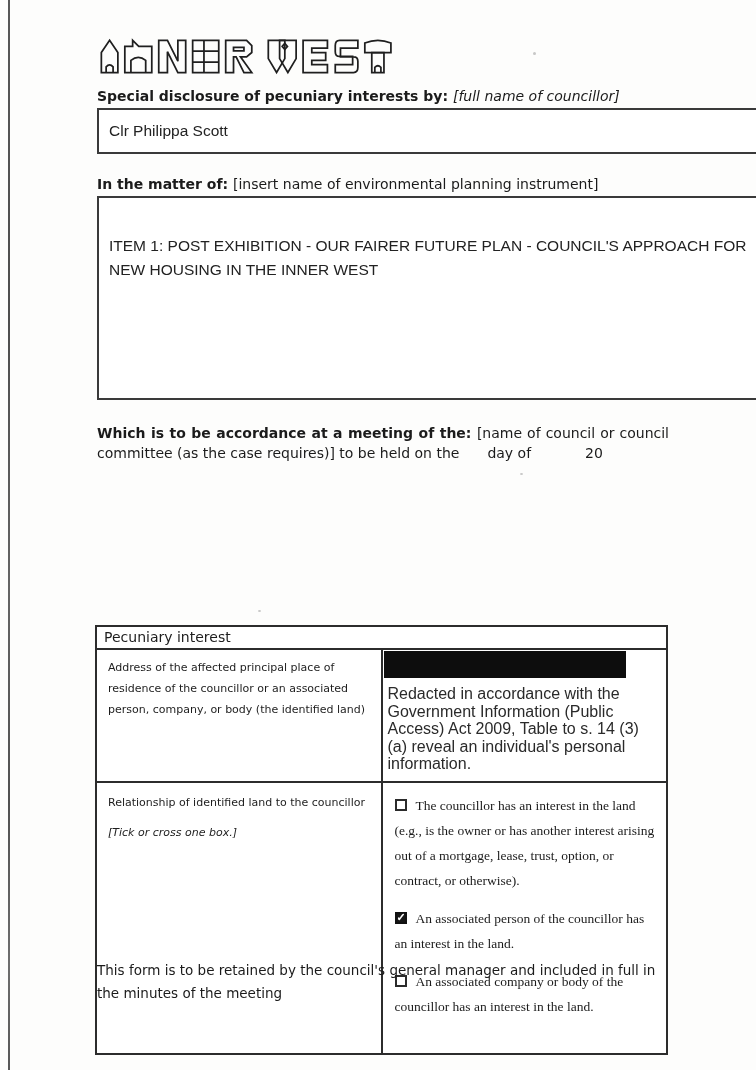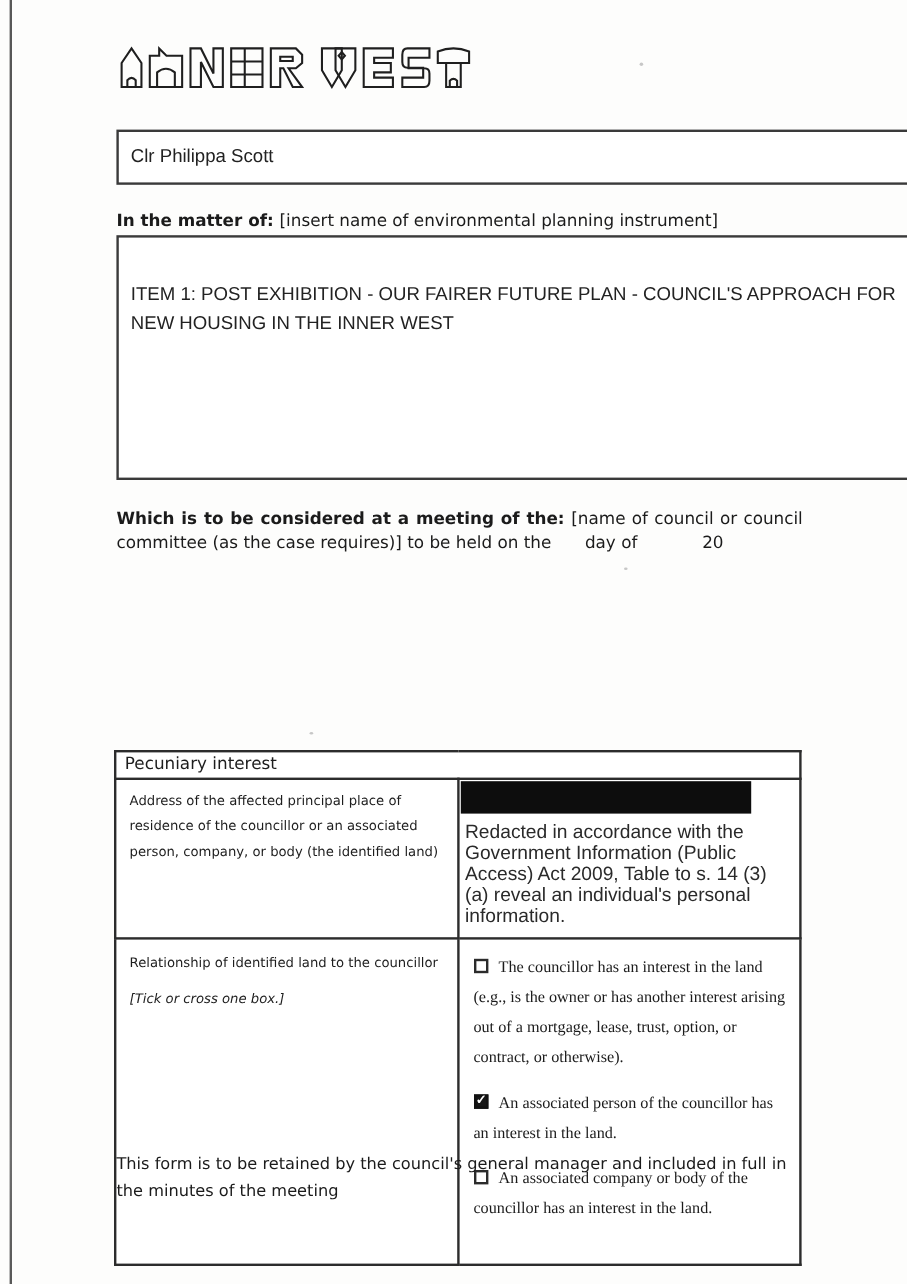--- a/index.html
+++ b/index.html
@@ -150,6 +150,9 @@
     </svg>
   </div>
 
+  <div class="label" style="top:87px;">
+    <b>Special disclosure of pecuniary interests by: </b><span class="it">[full name of councillor]</span>
+  </div>
   <div class="box" style="top:108px;height:46px;">
     <div class="typed">Clr Philippa Scott</div>
   </div>

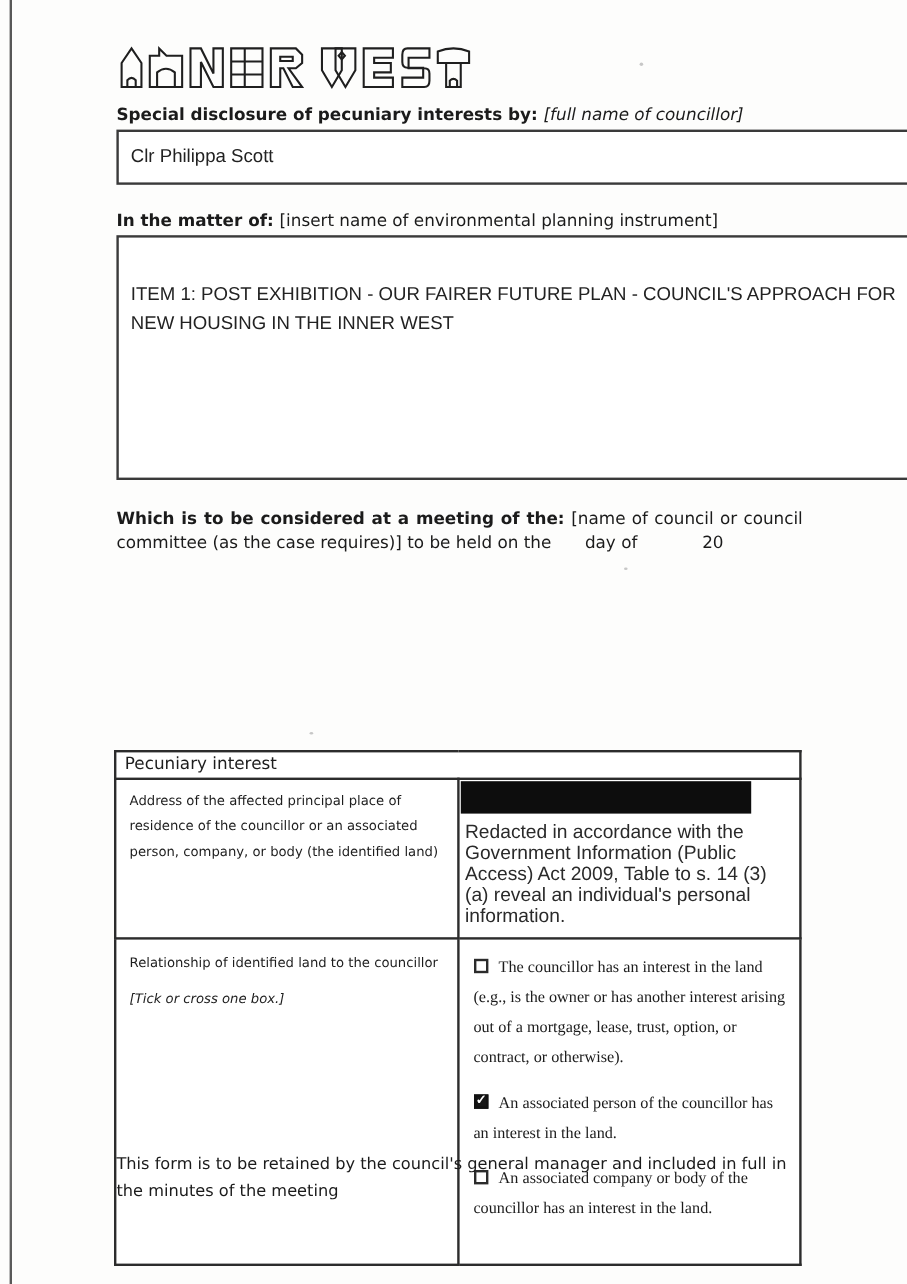--- a/index.html
+++ b/index.html
@@ -165,7 +165,7 @@
   </div>
 
   <div class="para">
-    <b>Which is to be considered at a meeting of the: </b><span>[name of council or council committee (as the case requires)] to be held on the</span><span class="gap1"></span><span>day of</span><span class="gap2"></span><span>20</span>
+    <b>Which is to be accordance at a meeting of the: </b><span>[name of council or council committee (as the case requires)] to be held on the</span><span class="gap1"></span><span>day of</span><span class="gap2"></span><span>20</span>
   </div>
 
   <table class="pec">

